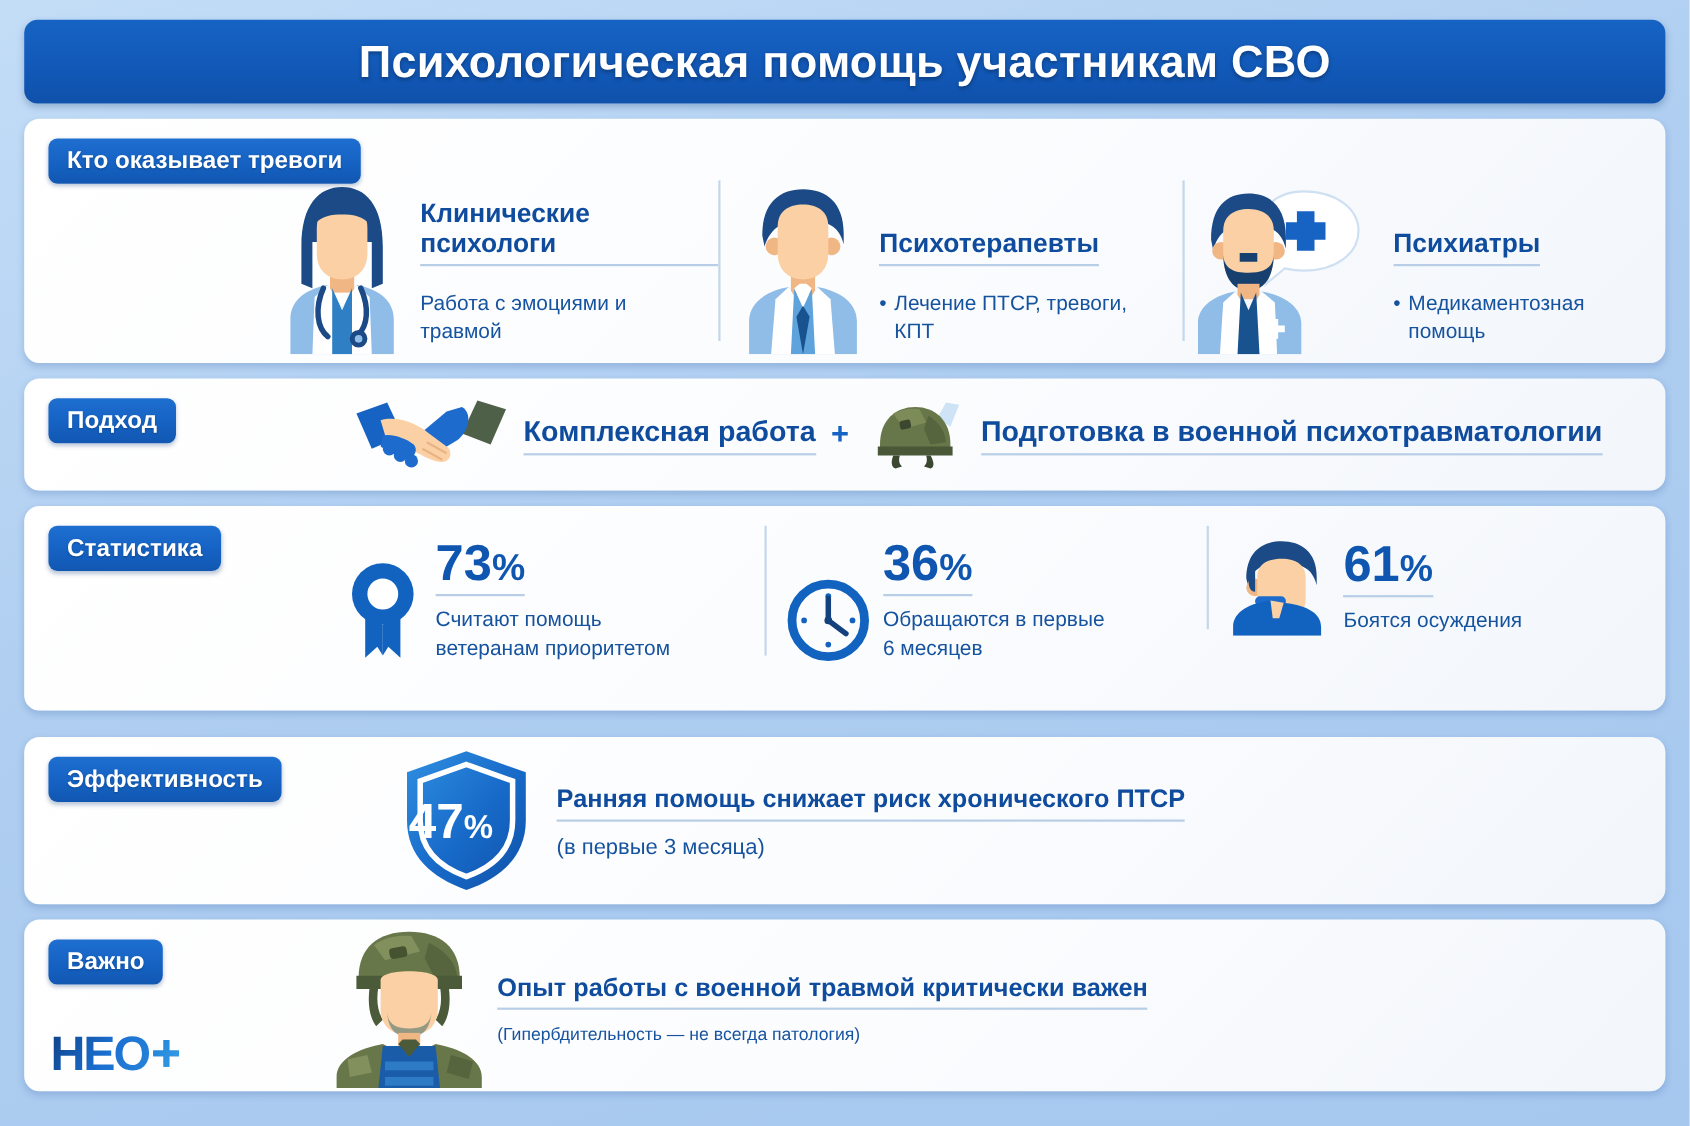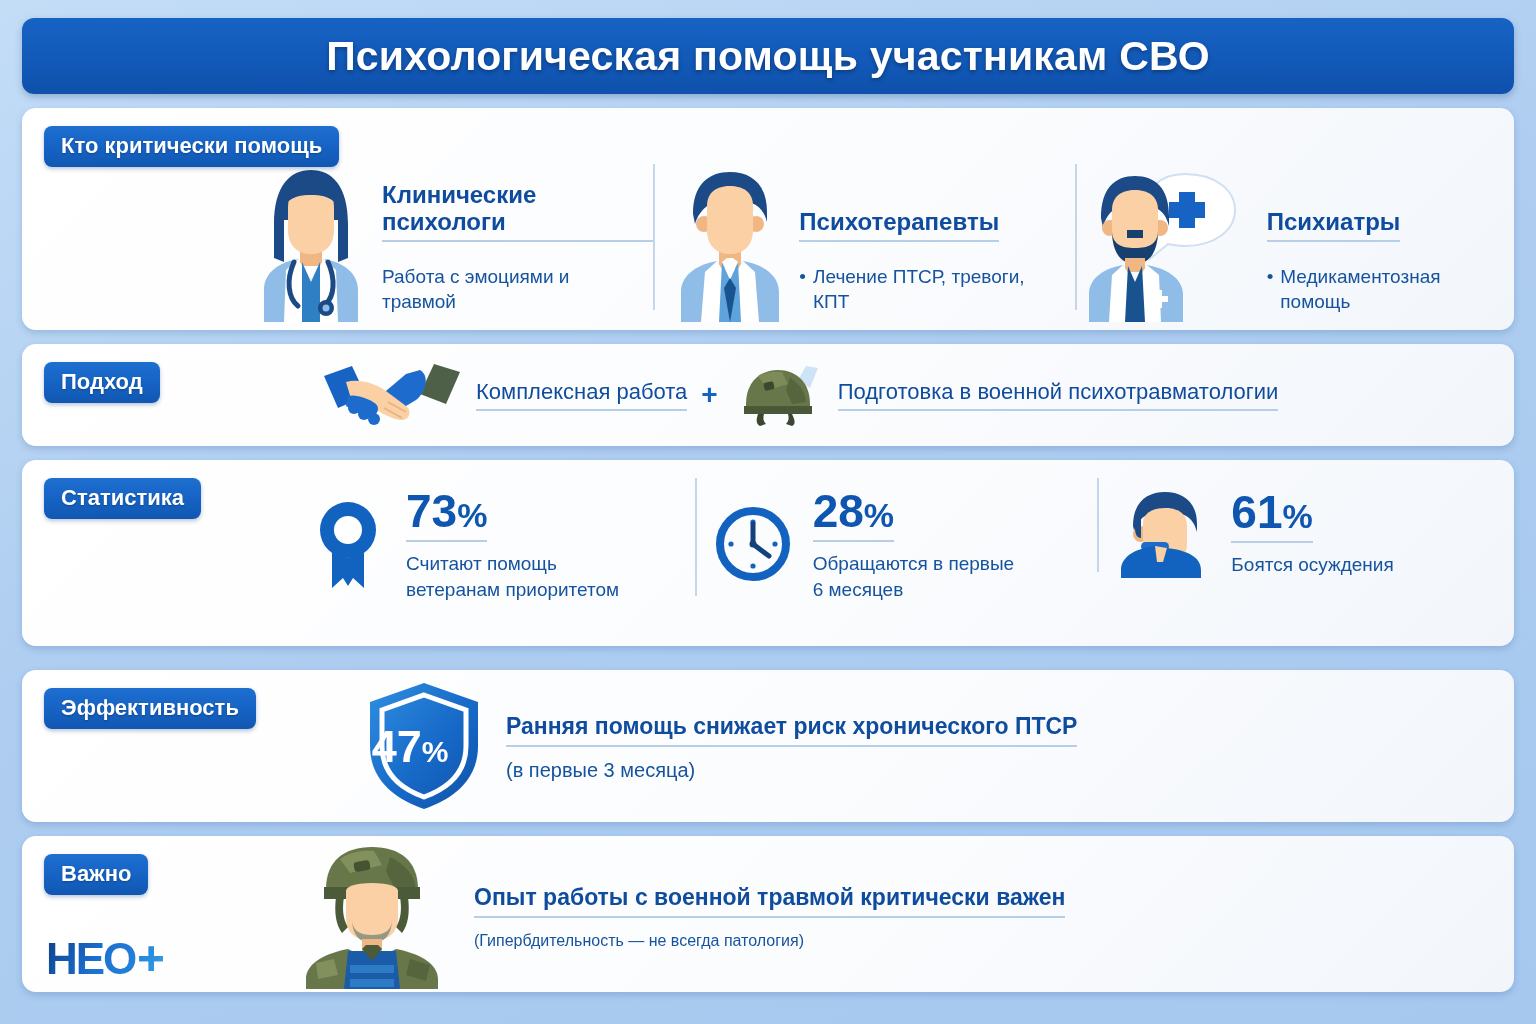--- a/index.html
+++ b/index.html
@@ -280,7 +280,7 @@
   </div>
 
   <div class="card card-providers">
-    <div class="badge">Кто критически помощь</div>
+    <div class="badge">Кто оказывает тревоги</div>
 
     <div class="providers-row">
 

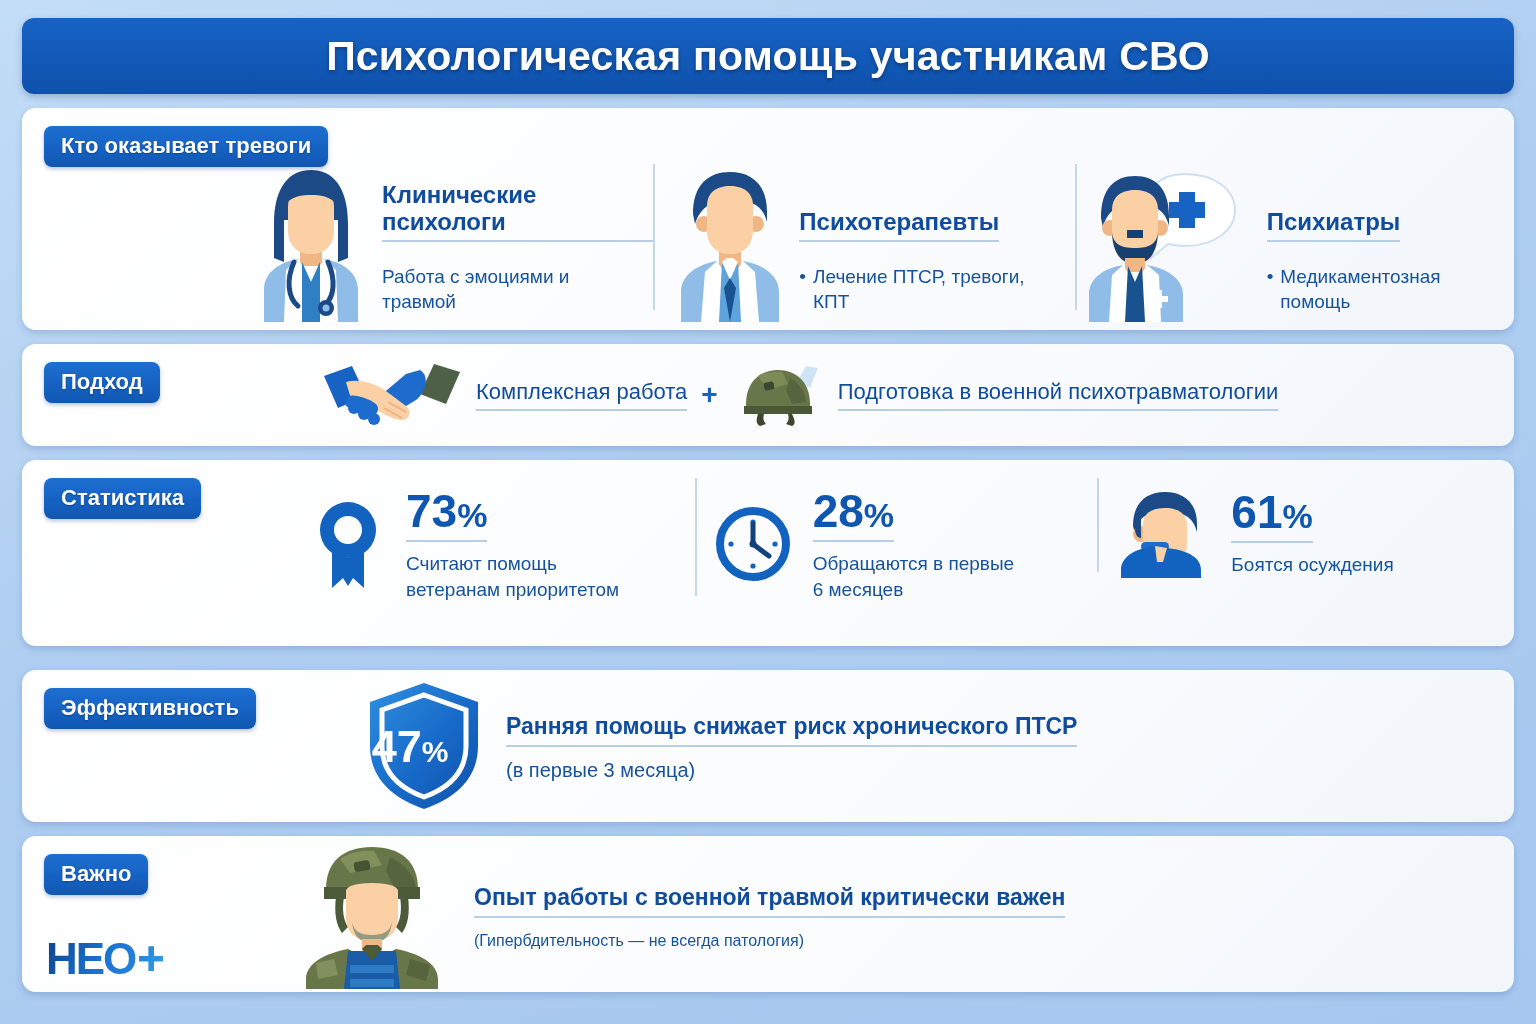--- a/index.html
+++ b/index.html
@@ -135,8 +135,8 @@
   }
   .approach-label {
     color: #0f4c9e;
-    font-size: 22px;
-    font-weight: 400;
+    font-size: 26px;
+    font-weight: 700;
     border-bottom: 2px solid #b8cee6;
     padding-bottom: 4px;
     white-space: nowrap;

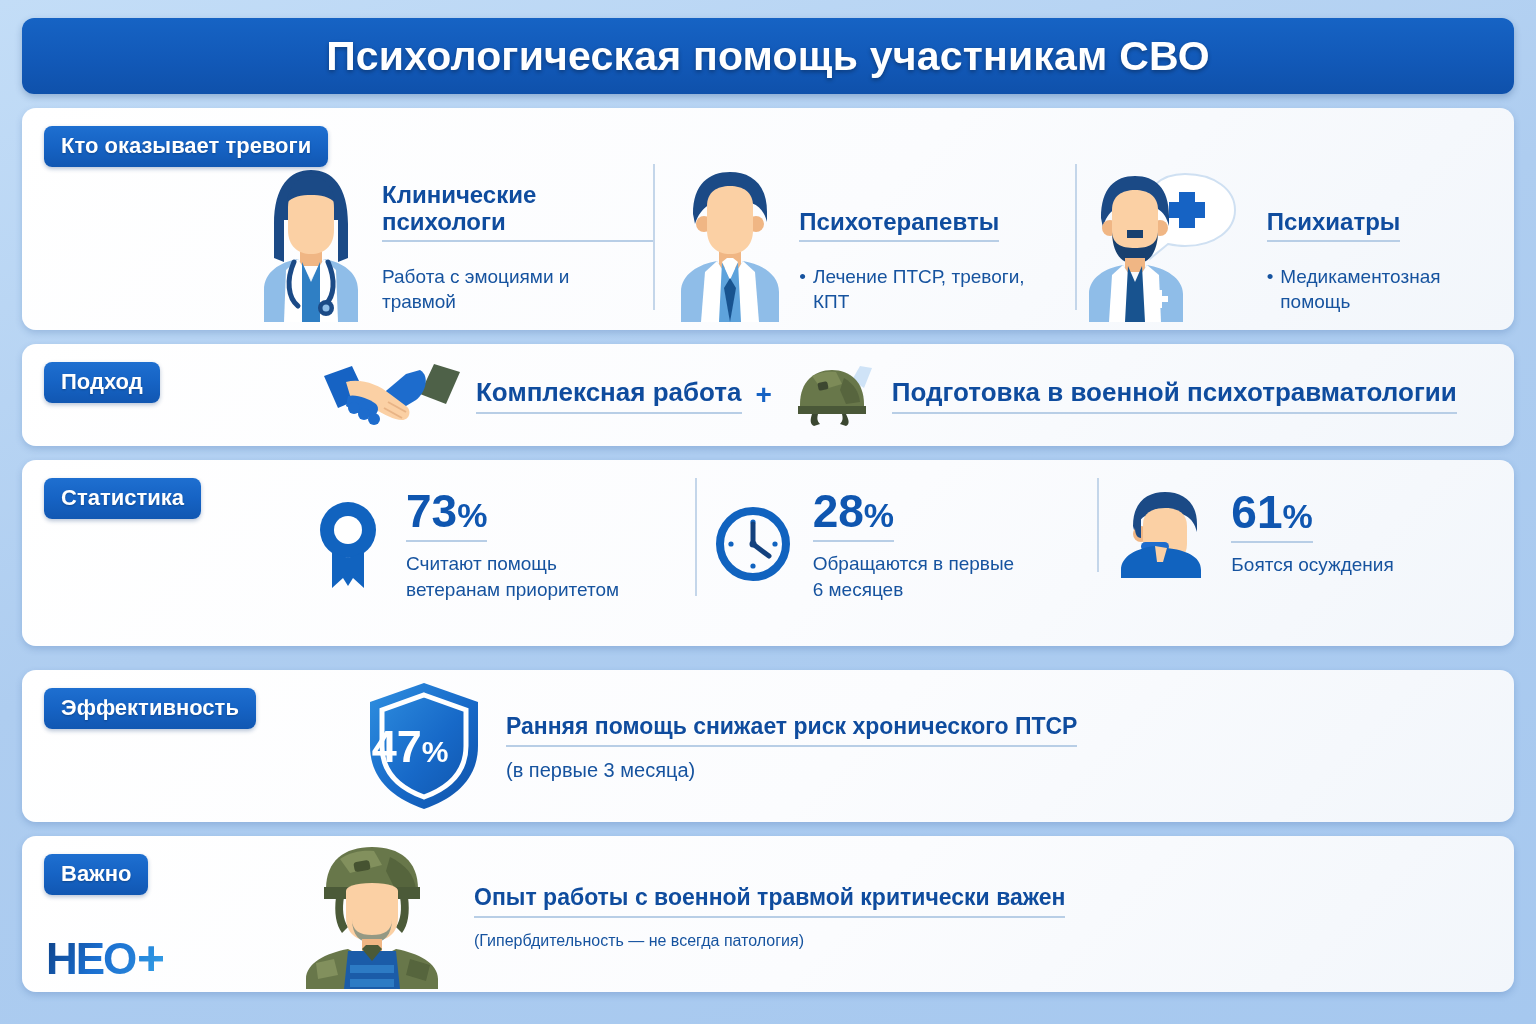--- a/index.html
+++ b/index.html
@@ -160,8 +160,8 @@
   .stat {
     flex: 1 1 0;
     display: flex;
-    align-items: center;
-    gap: 22px;
+    align-items: flex-end;
+    gap: 12px;
     position: relative;
     padding: 14px 10px 0 20px;
   }

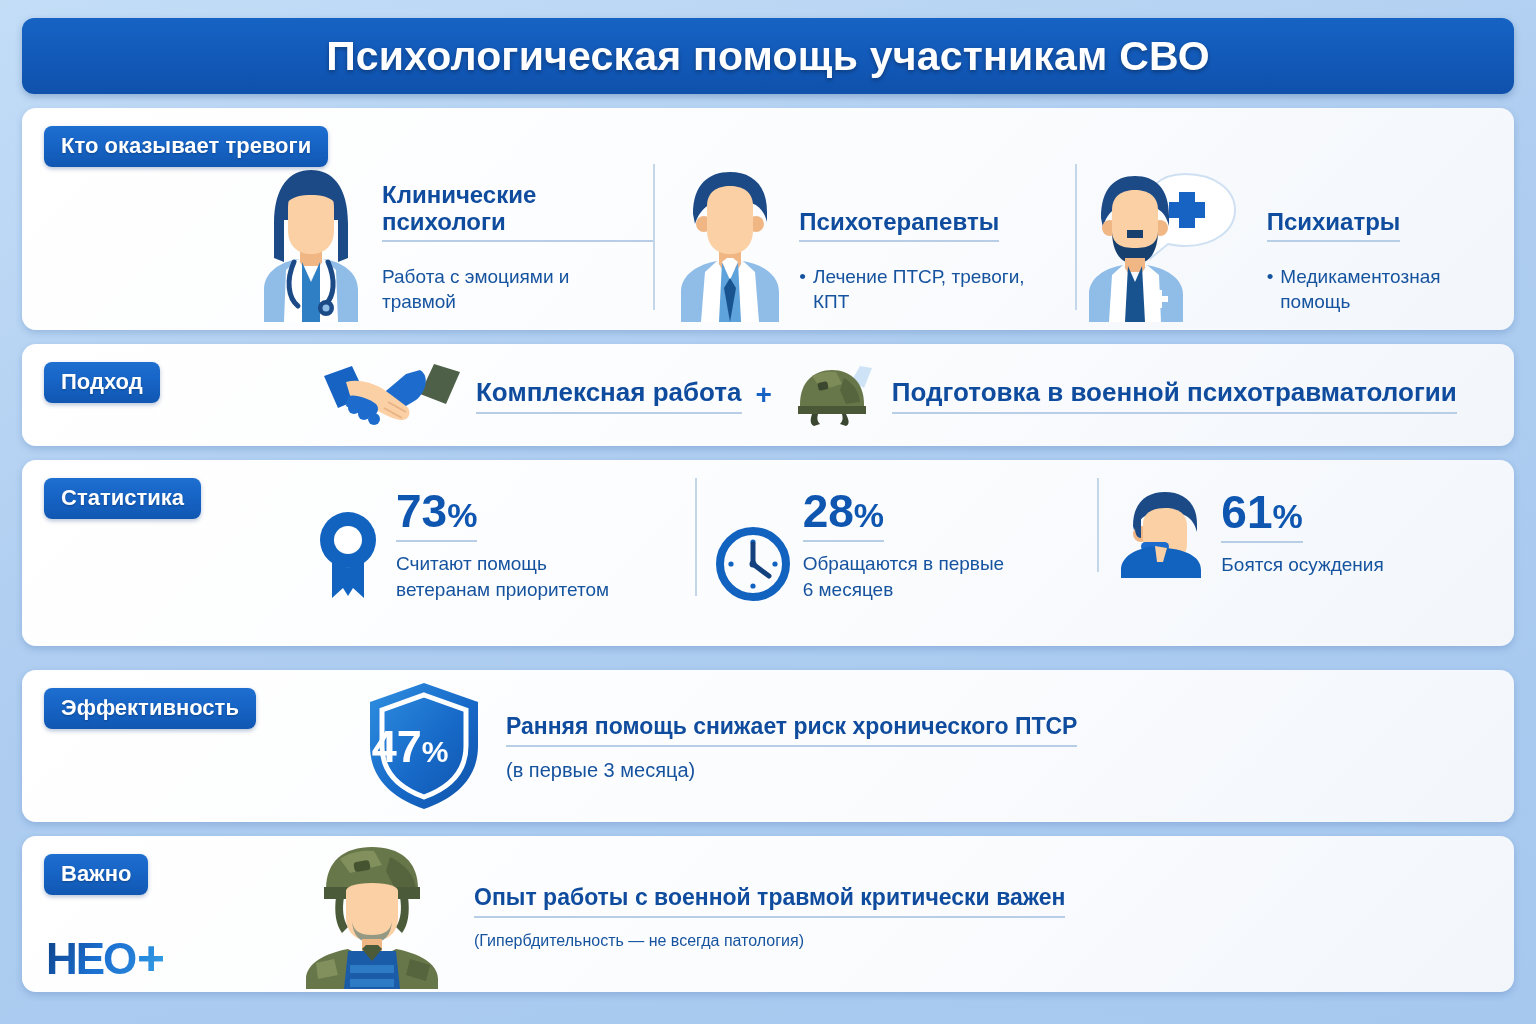--- a/index.html
+++ b/index.html
@@ -468,7 +468,7 @@
         </div>
         <div class="stat-text">
           <div class="stat-value">
-            <span>28</span><span class="pct">%</span>
+            <span>36</span><span class="pct">%</span>
           </div>
           <div class="stat-desc">Обращаются в первые 6 месяцев</div>
         </div>

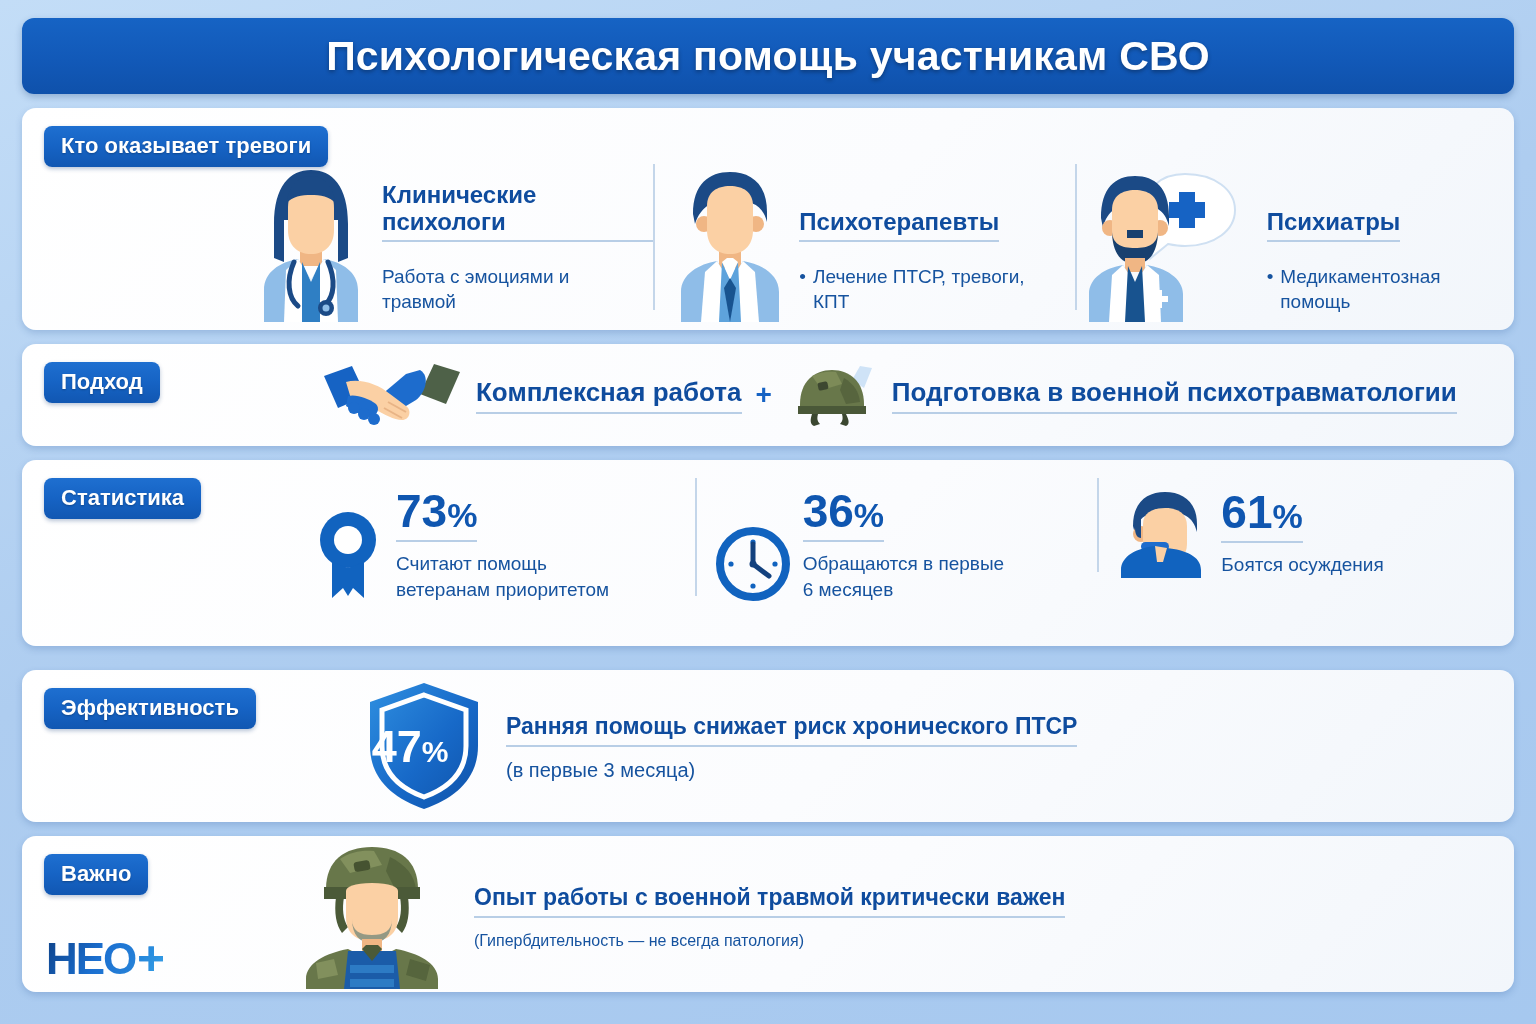--- a/index.html
+++ b/index.html
@@ -225,7 +225,6 @@
     top: 0; bottom: 0;
     display: flex;
     align-items: center;
-    gap: 22px;
   }
   .important-text { padding-top: 6px; }
   .important-title {

